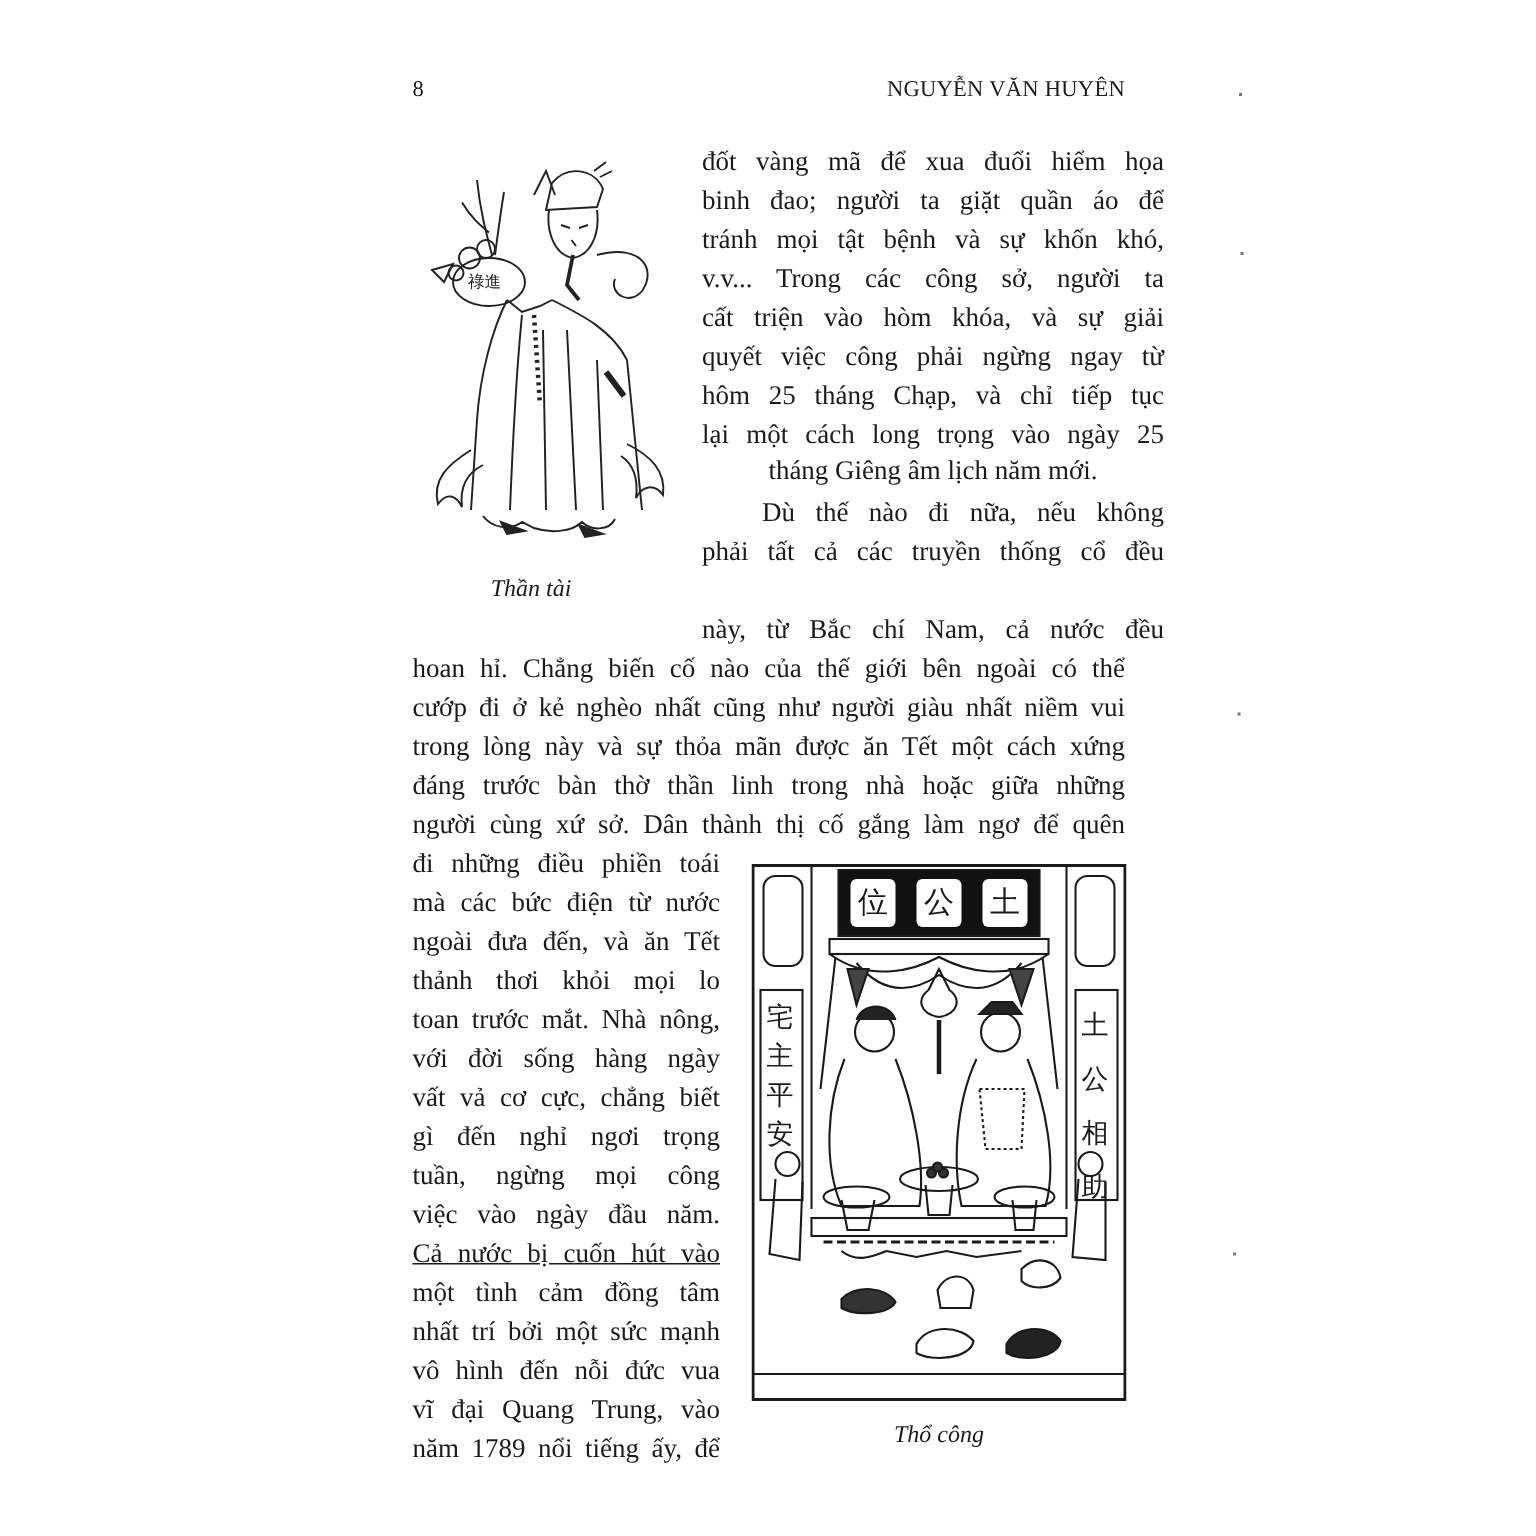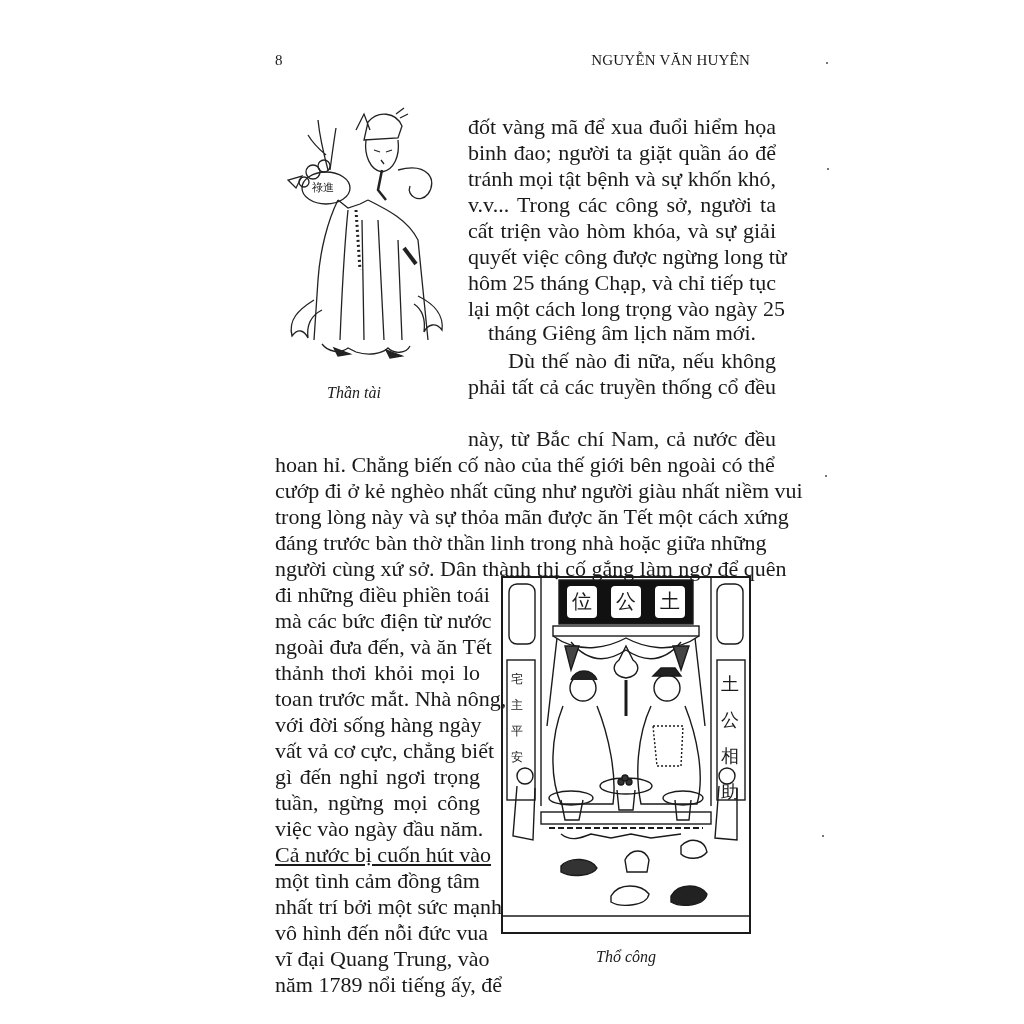--- a/index.html
+++ b/index.html
@@ -10,7 +10,7 @@
                   font-size: 15px; }
   .page-num { position: absolute; left: 0; top: 0; }
   .author { position: absolute; right: 0; top: 0; letter-spacing: 0.2px; }
-  .line { position: absolute; font-size: 22px; line-height: 26px; white-space: nowrap; margin-top: 20px; }
+  .line { position: absolute; font-size: 18px; line-height: 26px; white-space: nowrap; }
   .just { text-align: justify; text-align-last: justify; }
   .r-col { left: 468px; width: 308px; }
   .full { left: 275px; width: 475px; }

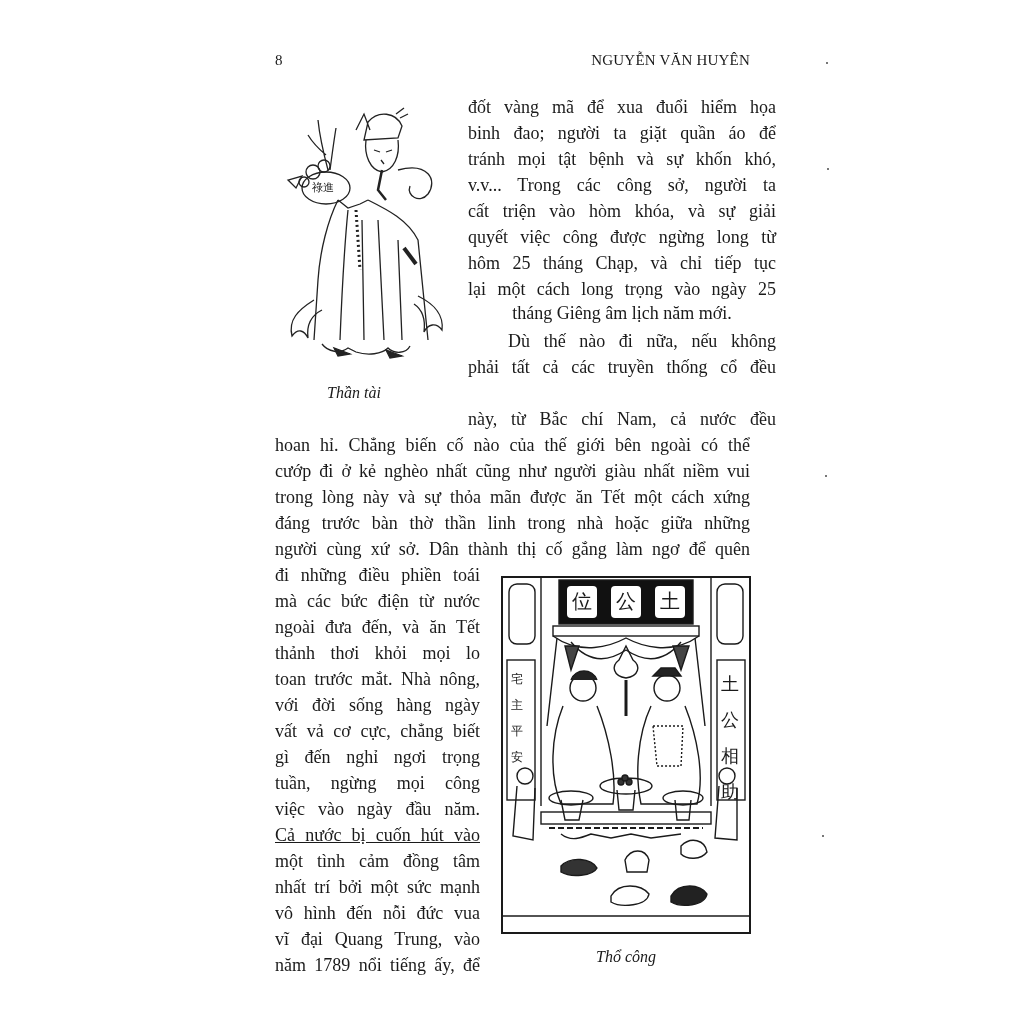--- a/index.html
+++ b/index.html
@@ -70,7 +70,7 @@
   <div class="line r-col just" style="top:120px;">binh đao; người ta giặt quần áo để</div>
   <div class="line r-col just" style="top:172px;">v.v... Trong các công sở, người ta</div>
   <div class="line r-col just" style="top:198px;">cất triện vào hòm khóa, và sự giải</div>
-  <div class="line r-col just" style="top:224px;">quyết việc công được ngừng long từ</div>
+  <div class="line r-col just" style="top:224px;">quyết việc công phải ngừng ngay từ</div>
   <div class="line r-col just" style="top:250px;">hôm 25 tháng Chạp, và chỉ tiếp tục</div>
   <div class="line r-col just" style="top:276px;">lại một cách long trọng vào ngày 25</div>
   <div class="line r-col" style="top:300px;text-align:center;">tháng Giêng âm lịch năm mới.</div>

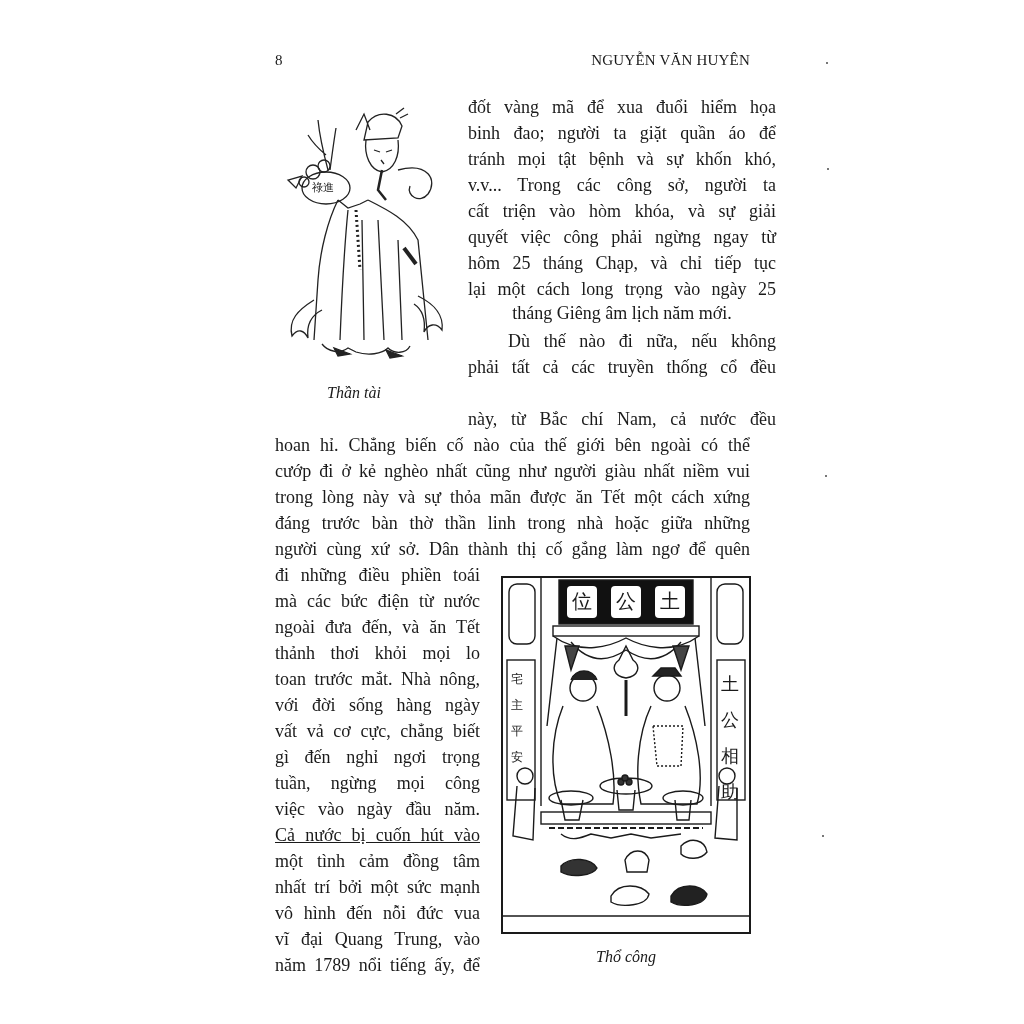--- a/index.html
+++ b/index.html
@@ -163,7 +163,7 @@
     <div style="position:absolute; left:66px; top:12px; width:30px; text-align:center; font-size:20px; font-family:'DejaVu Sans',sans-serif;">位</div>
     <div style="position:absolute; left:110px; top:12px; width:30px; text-align:center; font-size:20px; font-family:'DejaVu Sans',sans-serif;">公</div>
     <div style="position:absolute; left:154px; top:12px; width:30px; text-align:center; font-size:20px; font-family:'DejaVu Sans',sans-serif;">土</div>
-    <div style="position:absolute; left:10px; top:90px; width:20px; font-size:12px; line-height:26px; word-break:break-all; font-family:'DejaVu Sans',sans-serif;">宅主平安</div>
+    <div style="position:absolute; left:10px; top:90px; width:20px; font-size:18px; line-height:26px; word-break:break-all; font-family:'DejaVu Sans',sans-serif;">宅主平安</div>
     <div style="position:absolute; left:220px; top:90px; width:20px; font-size:18px; line-height:36px; word-break:break-all; font-family:'DejaVu Sans',sans-serif;">土公相助</div>
   </div>
   <div class="caption" style="left:501px; top:948px; width:250px;">Thổ công</div>

